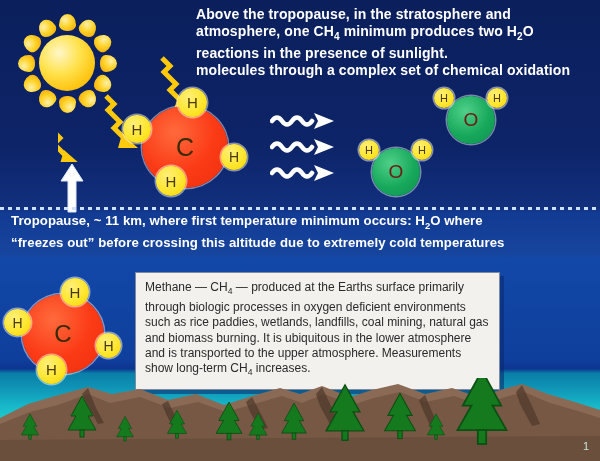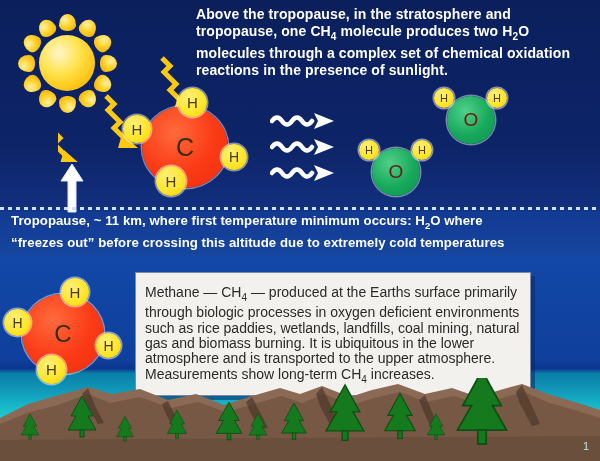--- a/index.html
+++ b/index.html
@@ -173,7 +173,7 @@
 
   <div id="topText" class="abs">
     <div>Above the tropopause, in the stratosphere and</div>
-    <div><span>tropopause, one CH</span><sub>4</sub><span> molecule produces two H</span><sub>2</sub><span>O</span></div>
+    <div><span>atmosphere, one CH</span><sub>4</sub><span> molecule produces two H</span><sub>2</sub><span>O</span></div>
     <div>molecules through a complex set of chemical oxidation</div>
     <div>reactions in the presence of sunlight.</div>
   </div>

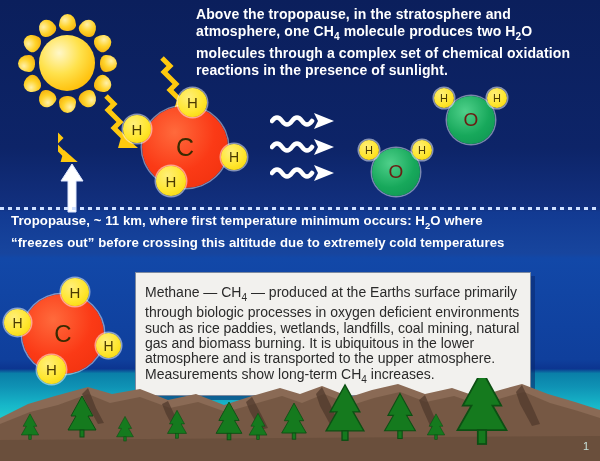--- a/index.html
+++ b/index.html
@@ -173,7 +173,7 @@
 
   <div id="topText" class="abs">
     <div>Above the tropopause, in the stratosphere and</div>
-    <div><span>atmosphere, one CH</span><sub>4</sub><span> molecule produces two H</span><sub>2</sub><span>O</span></div>
+    <div><span>atmosphere, one CH</span><sub>4</sub><span> minimum produces two H</span><sub>2</sub><span>O</span></div>
     <div>molecules through a complex set of chemical oxidation</div>
     <div>reactions in the presence of sunlight.</div>
   </div>

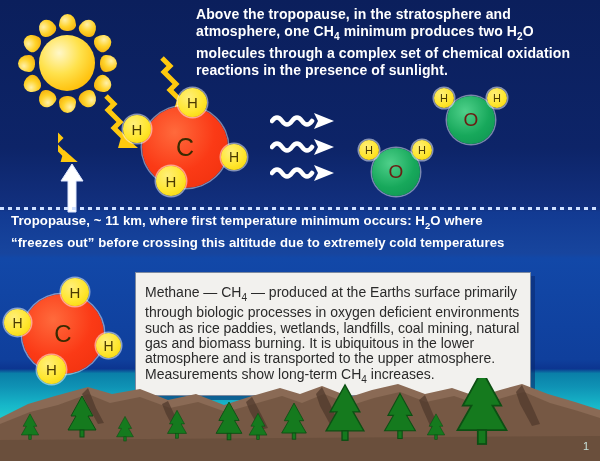--- a/index.html
+++ b/index.html
@@ -174,8 +174,8 @@
   <div id="topText" class="abs">
     <div>Above the tropopause, in the stratosphere and</div>
     <div><span>atmosphere, one CH</span><sub>4</sub><span> minimum produces two H</span><sub>2</sub><span>O</span></div>
+    <div>reactions in the presence of sunlight.</div>
     <div>molecules through a complex set of chemical oxidation</div>
-    <div>reactions in the presence of sunlight.</div>
   </div>
 
   <svg class="abs" style="left:59px;top:162px;" width="26" height="52" viewBox="0 0 26 52">

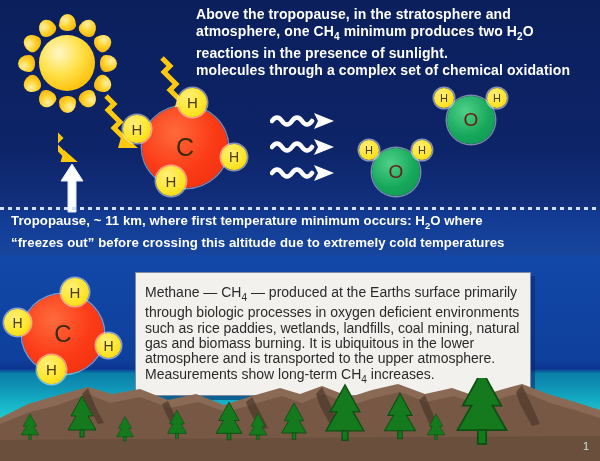--- a/index.html
+++ b/index.html
@@ -89,13 +89,13 @@
   }
 
   #methaneBox{
-    left:135px;top:272px;width:396px;
+    left:135px;top:272px;width:365px;
     background:#f2f1ee;
     border:1px solid #7d8aa0;
     box-shadow:4px 4px 0 rgba(10,40,110,.55);
-    padding:12px 9px 8px 9px;
+    padding:7px 9px 8px 9px;
     box-sizing:border-box;
-    color:#2a2a2a;font-size:14px;line-height:15.4px;
+    color:#2a2a2a;font-size:12px;line-height:15.4px;
   }
 
   

